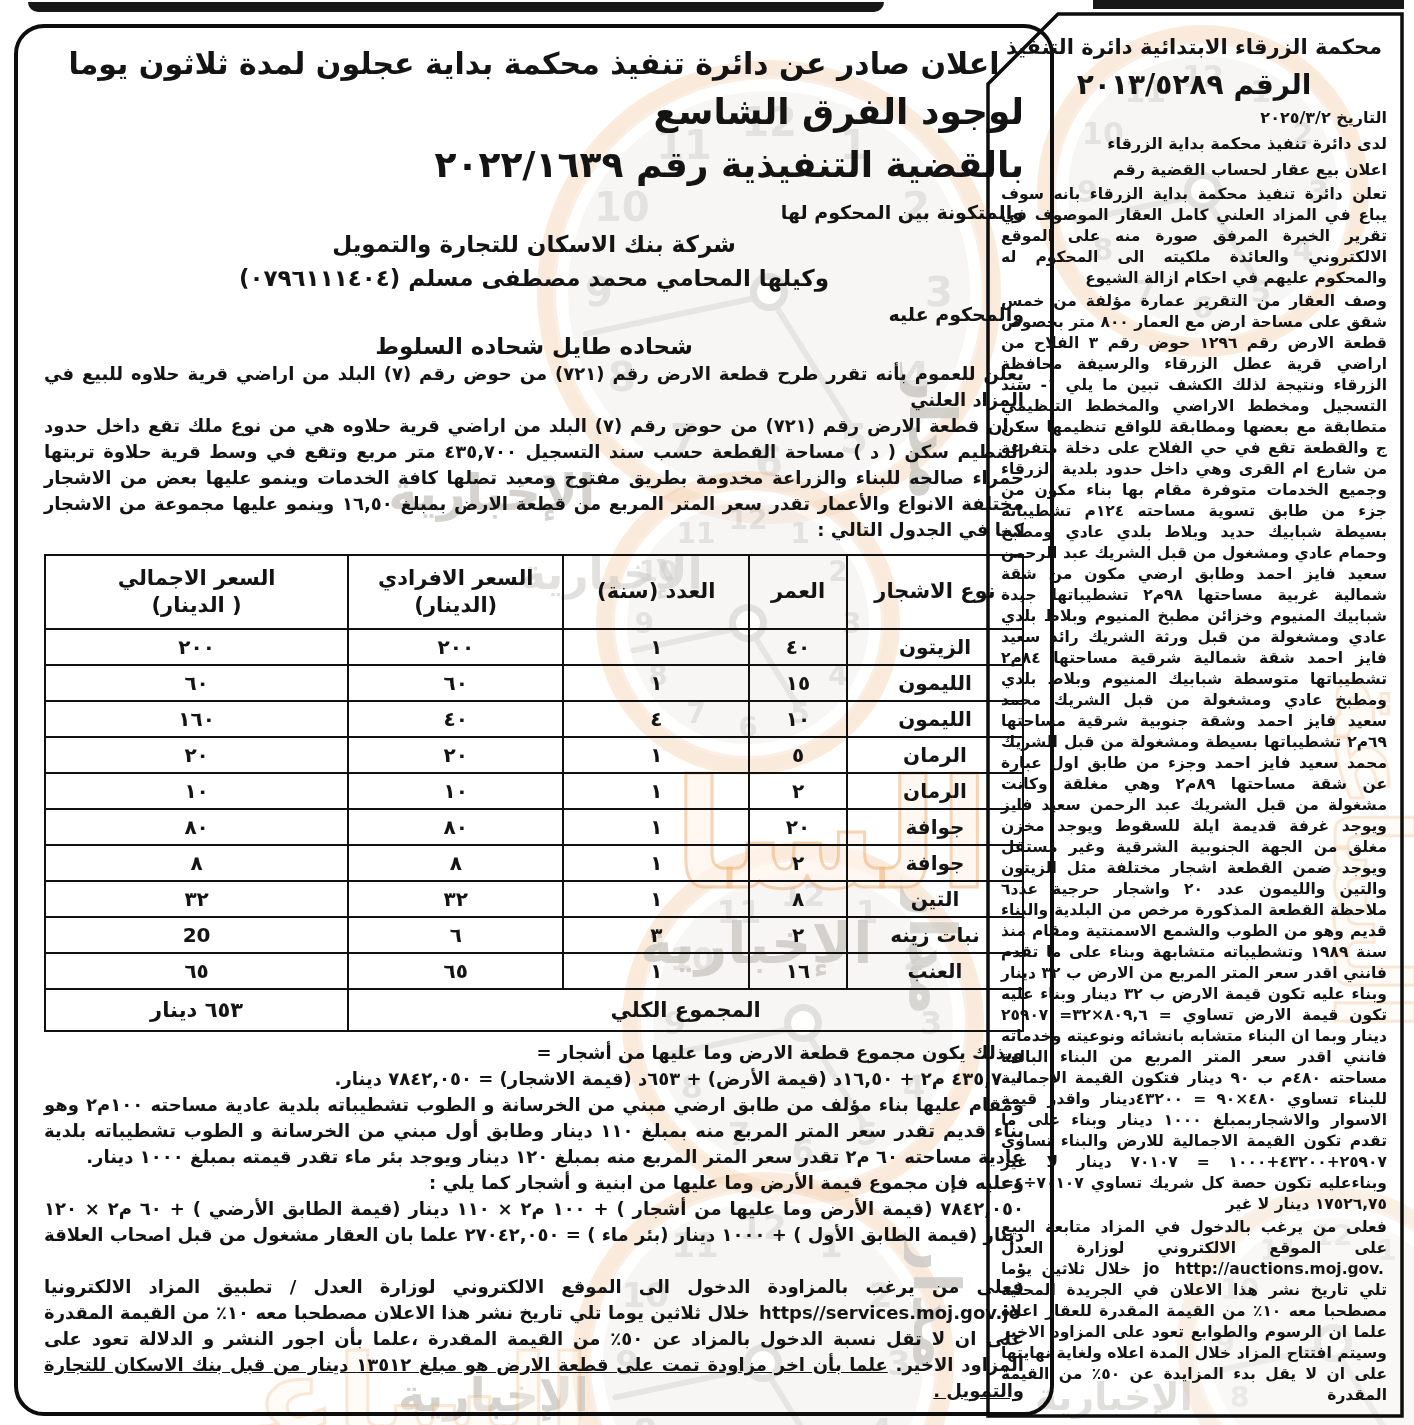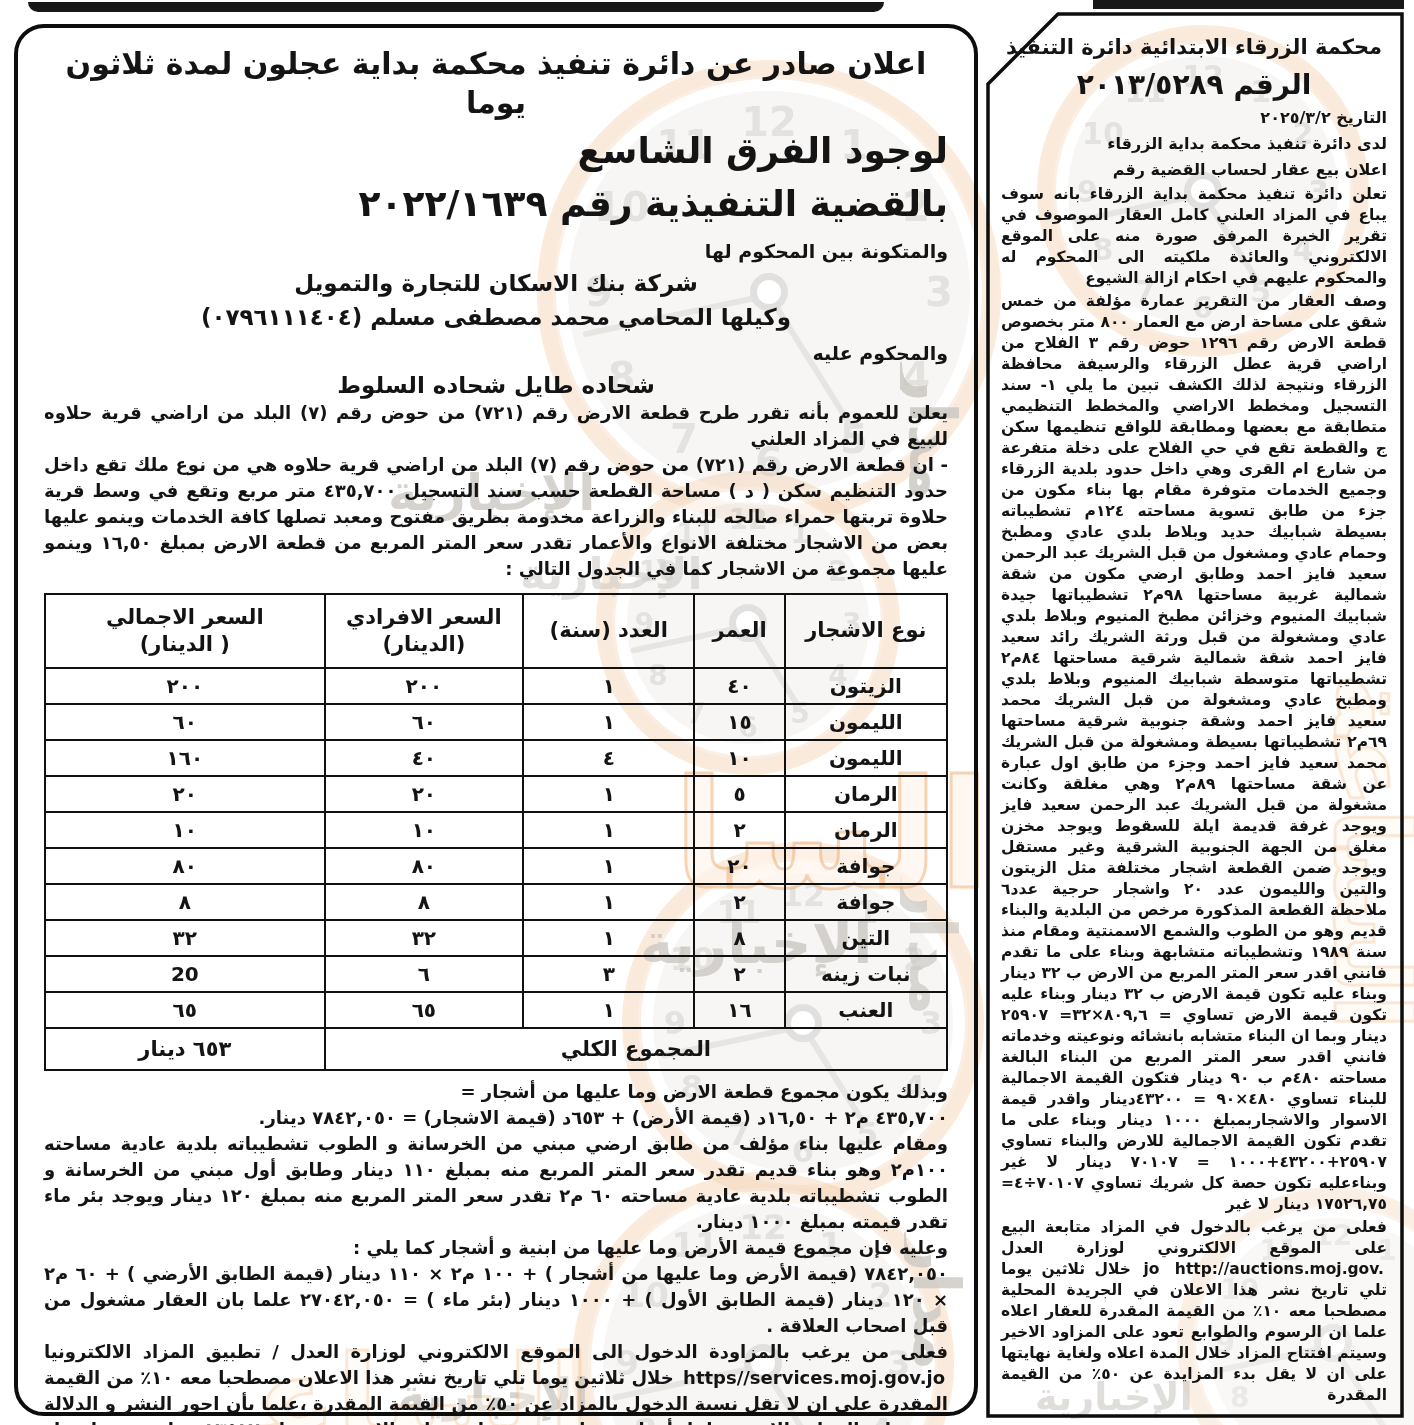--- a/index.html
+++ b/index.html
@@ -41,7 +41,7 @@
   .bar-l{position:absolute;left:28px;top:2px;width:856px;height:10px;background:#171717;border-radius:0 0 14px 14px;z-index:1;}
   .bar-r{position:absolute;left:1093px;top:0;width:311px;height:9px;background:#171717;z-index:1;}
   
-  .left-block{position:absolute;left:14px;top:24px;width:964px;height:1392px;box-sizing:border-box;
+  .left-block{position:absolute;left:14px;top:24px;width:1040px;height:1392px;box-sizing:border-box;
     border:4.5px solid #0d0d0d;border-radius:30px;padding:12px 26px 0 26px;z-index:1;background:transparent;}
   .left-block .h1{font-size:30px;font-weight:700;text-align:center;margin:4px 0 6px;line-height:1.3;}
   .left-block .h2{font-size:36px;font-weight:700;text-align:right;margin:2px 0 6px;line-height:1.3;}

